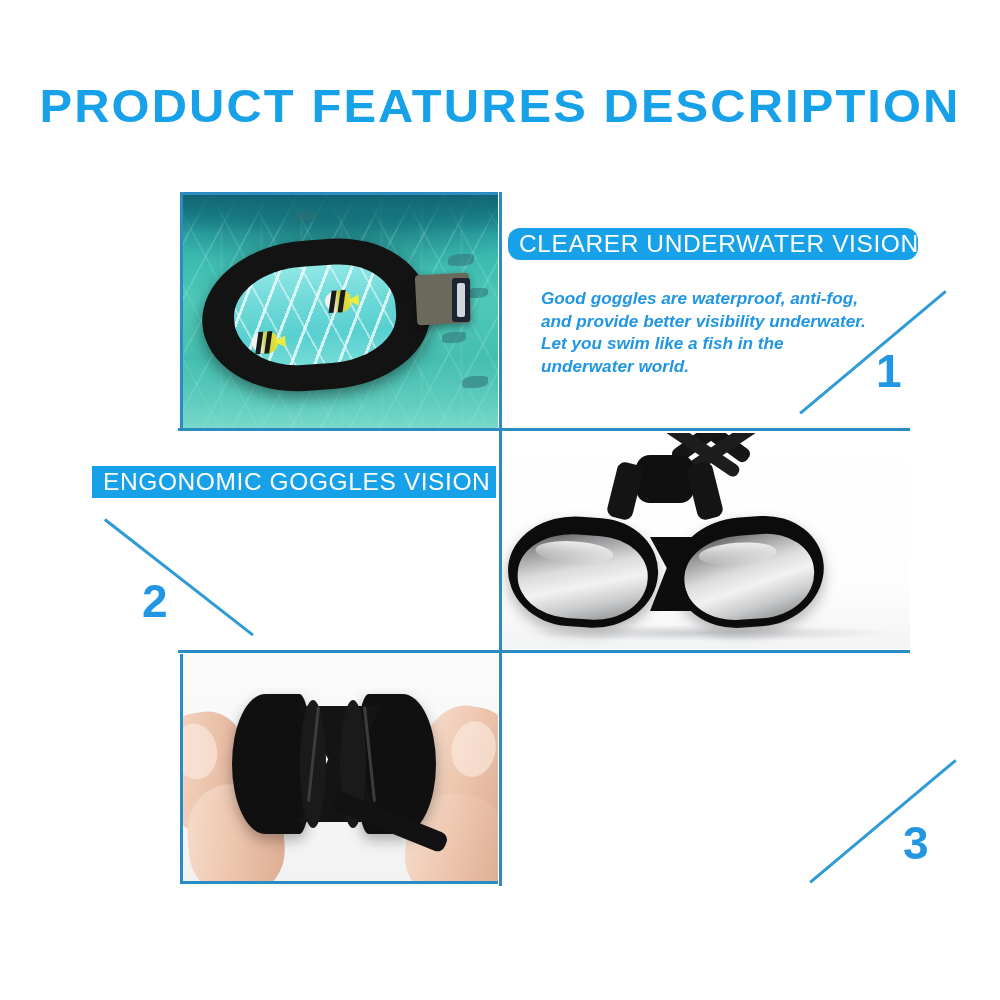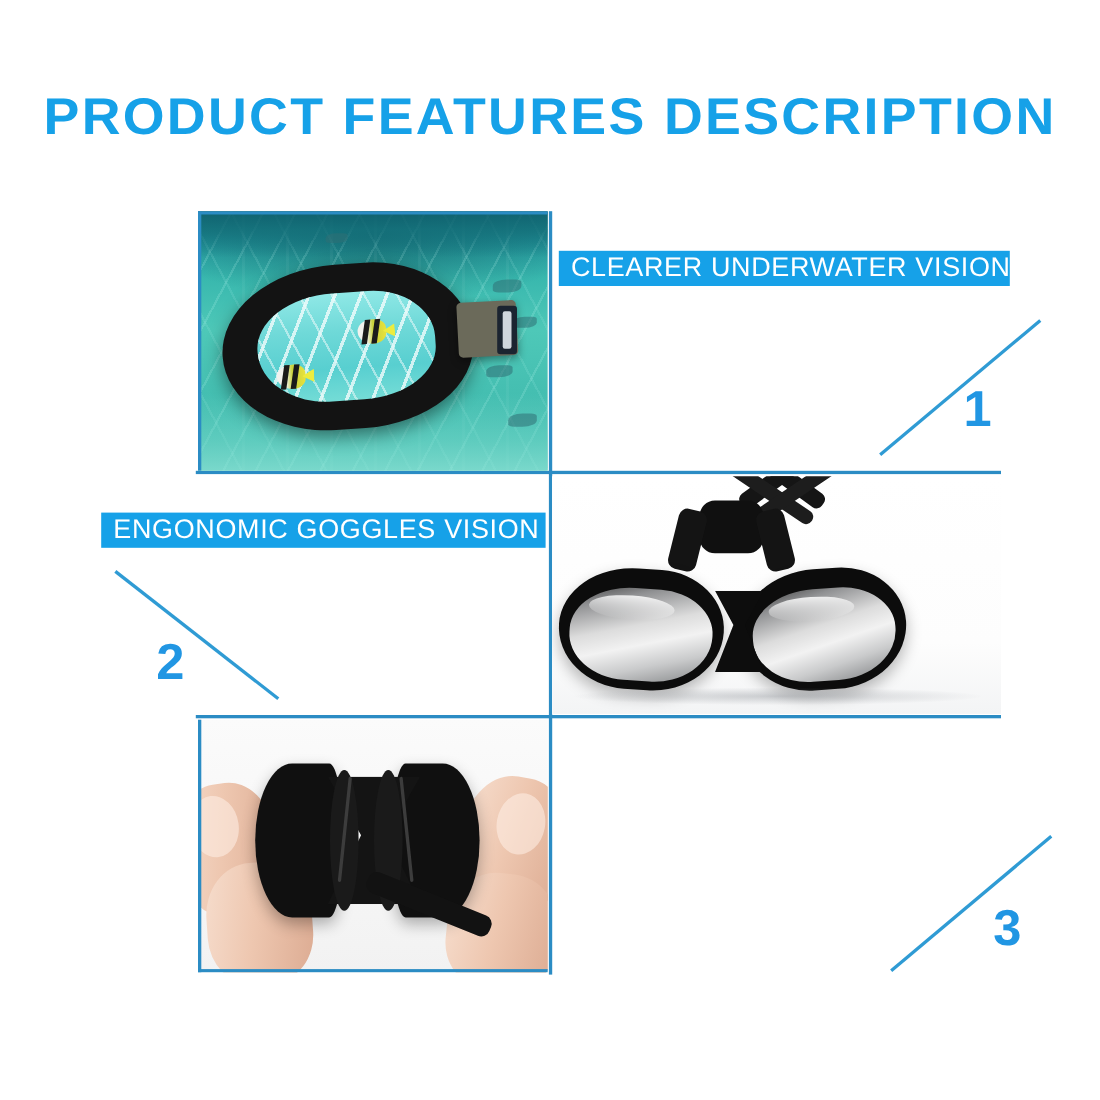--- a/index.html
+++ b/index.html
@@ -129,7 +129,7 @@
     font-size:24.5px;font-weight:normal;letter-spacing:.6px;
     display:flex;align-items:center;white-space:nowrap;
   }
-  .fh-1{left:508px;top:228px;width:399px;height:32px;padding-left:11px;}
+  .fh-1{left:508px;top:228px;width:399px;height:32px;padding-left:11px;border-radius:12px;}
   .fh-2{left:92px;top:466px;width:393px;height:32px;padding-left:11px;}
   .fh-3{left:531px;top:684px;width:378px;height:32px;padding-left:11px;}
 

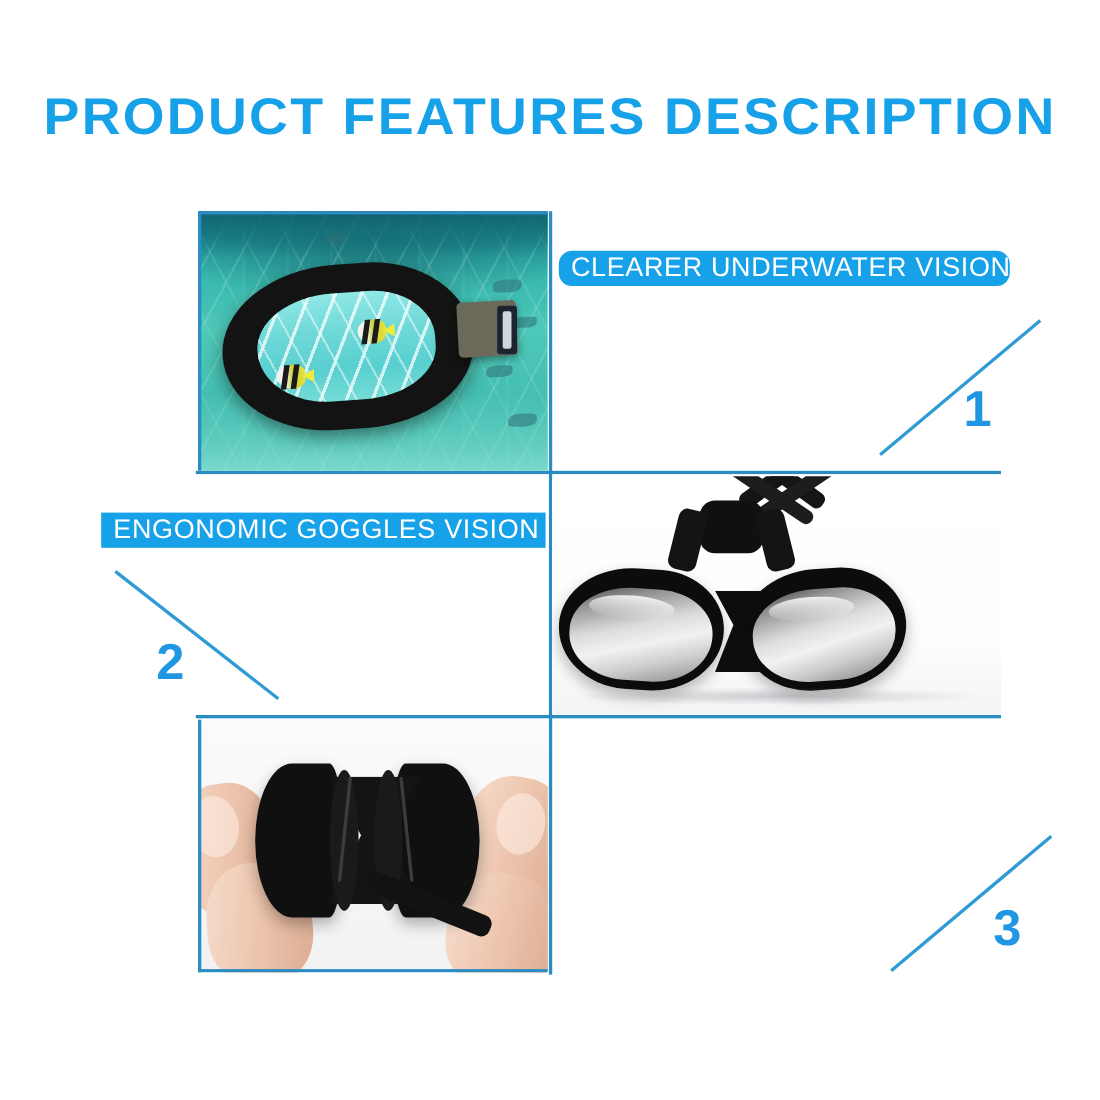--- a/index.html
+++ b/index.html
@@ -245,6 +245,10 @@
   </div>
 
   <div class="feat-head fh-1">CLEARER UNDERWATER VISION</div>
+  <div class="feat-body fb-1">Good goggles are waterproof, anti-fog,
+and provide better visibility underwater.
+Let you swim like a fish in the
+underwater world.</div>
   <div class="diag d1"></div>
   <div class="num n1">1</div>
 

